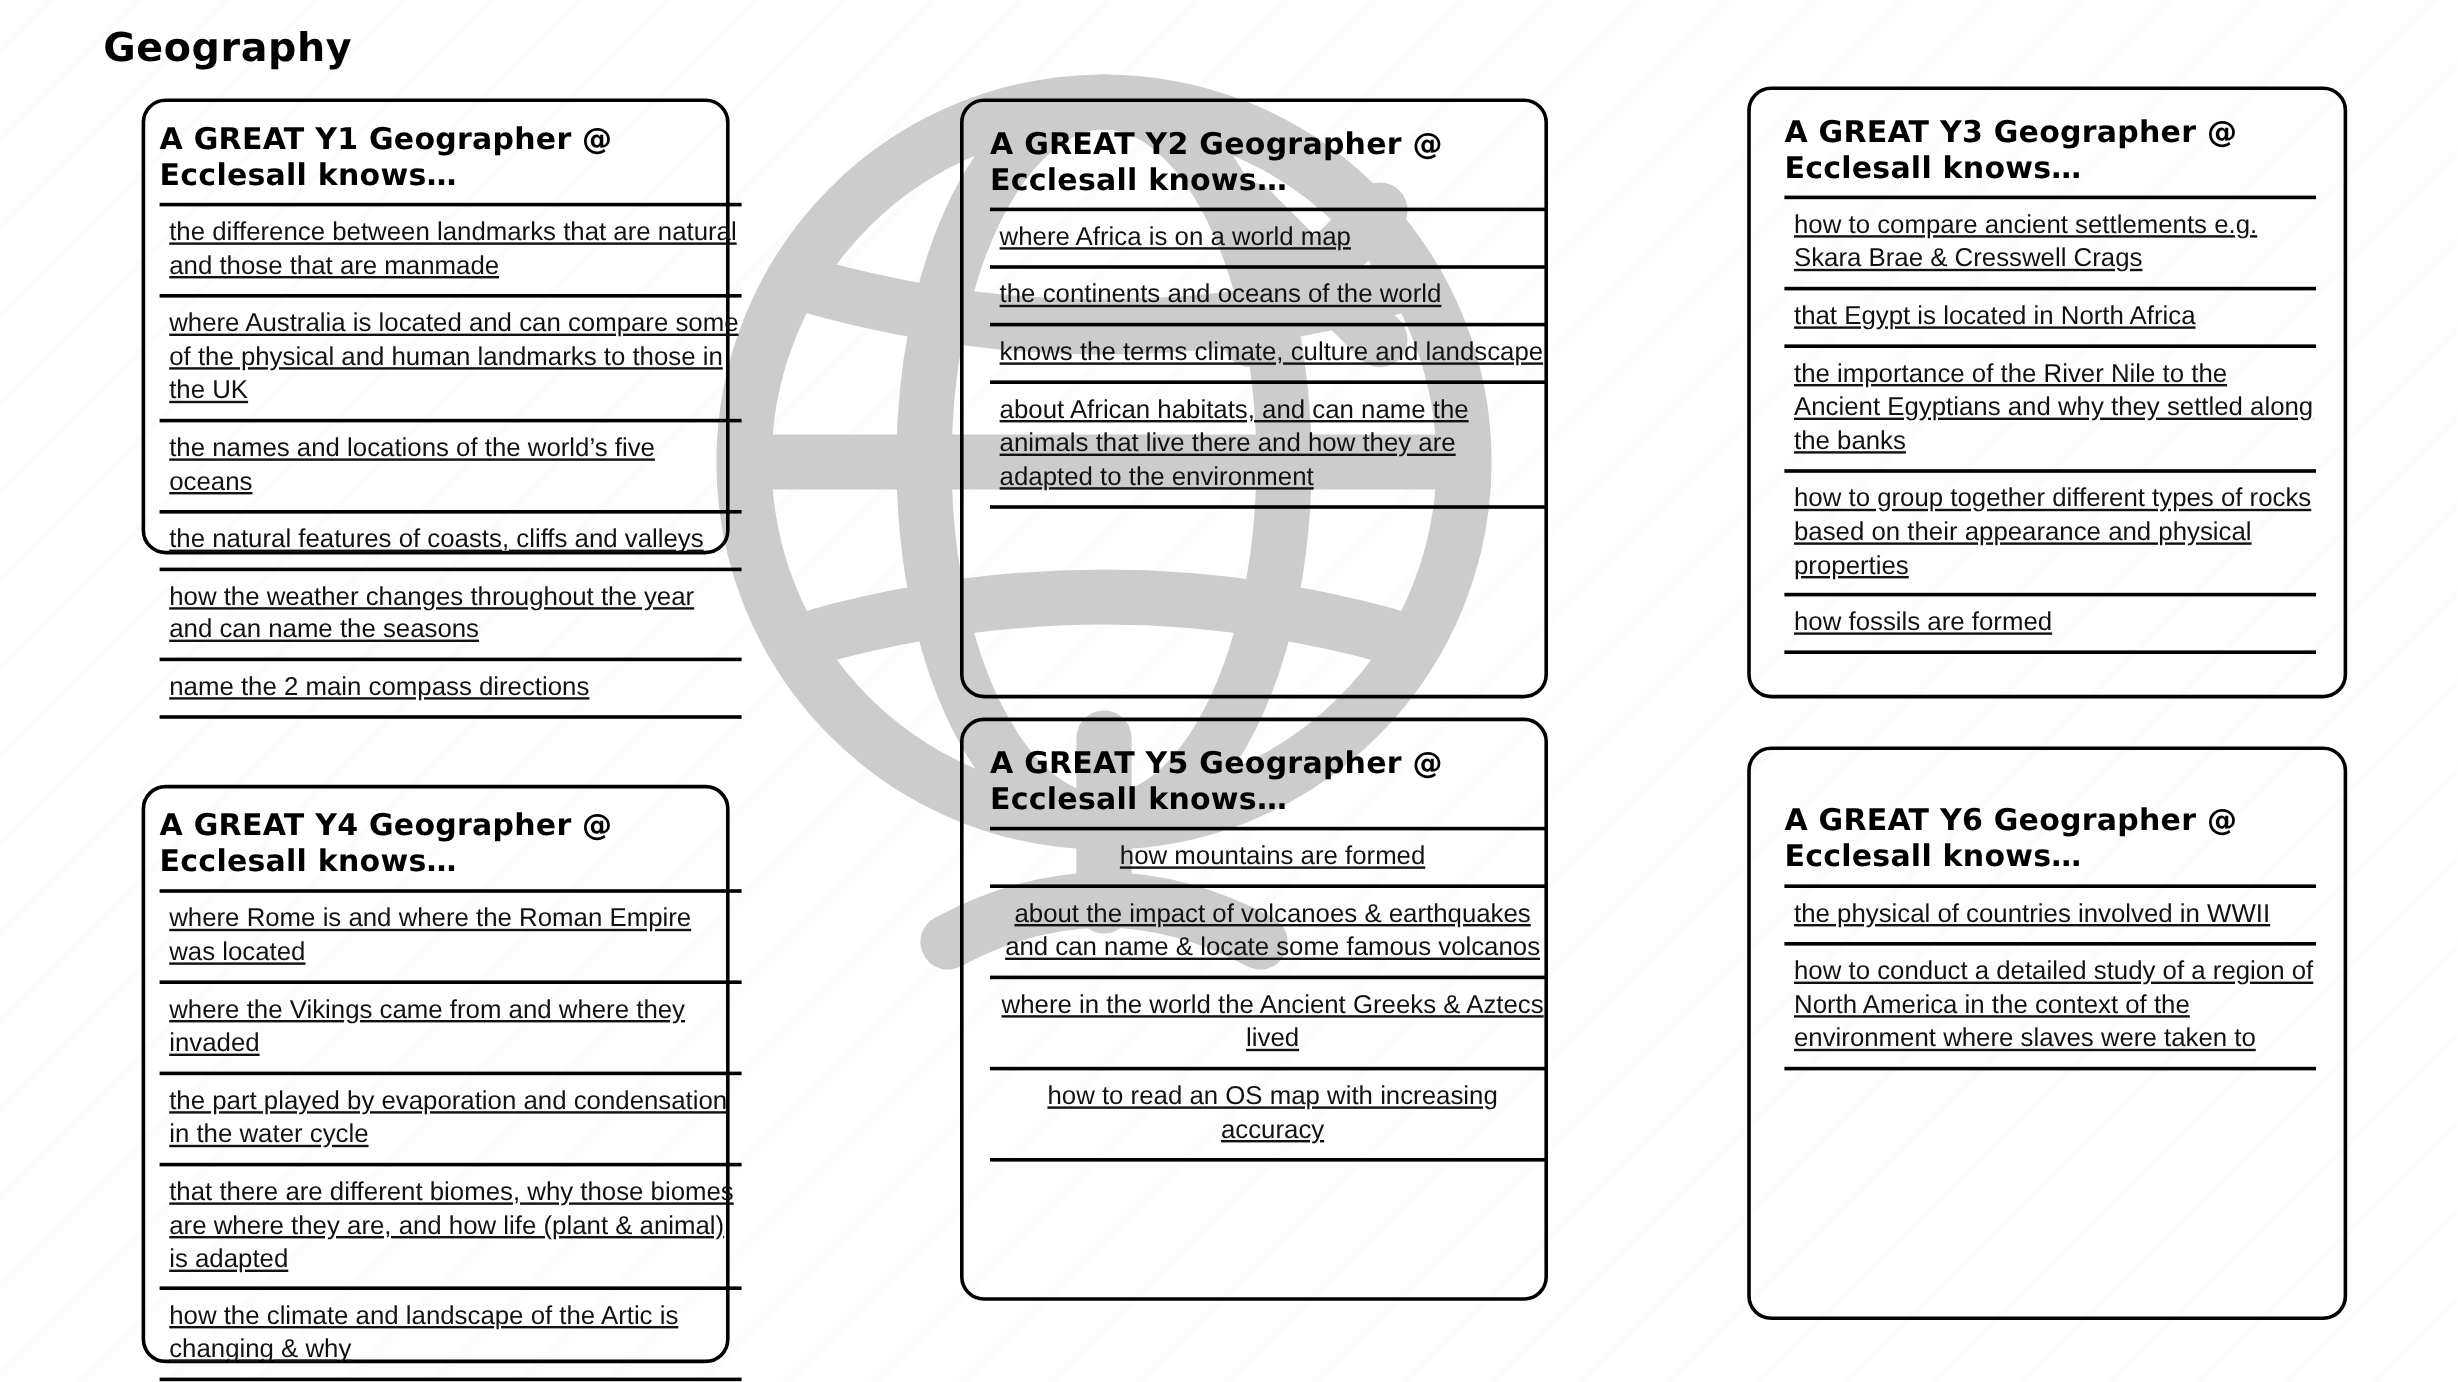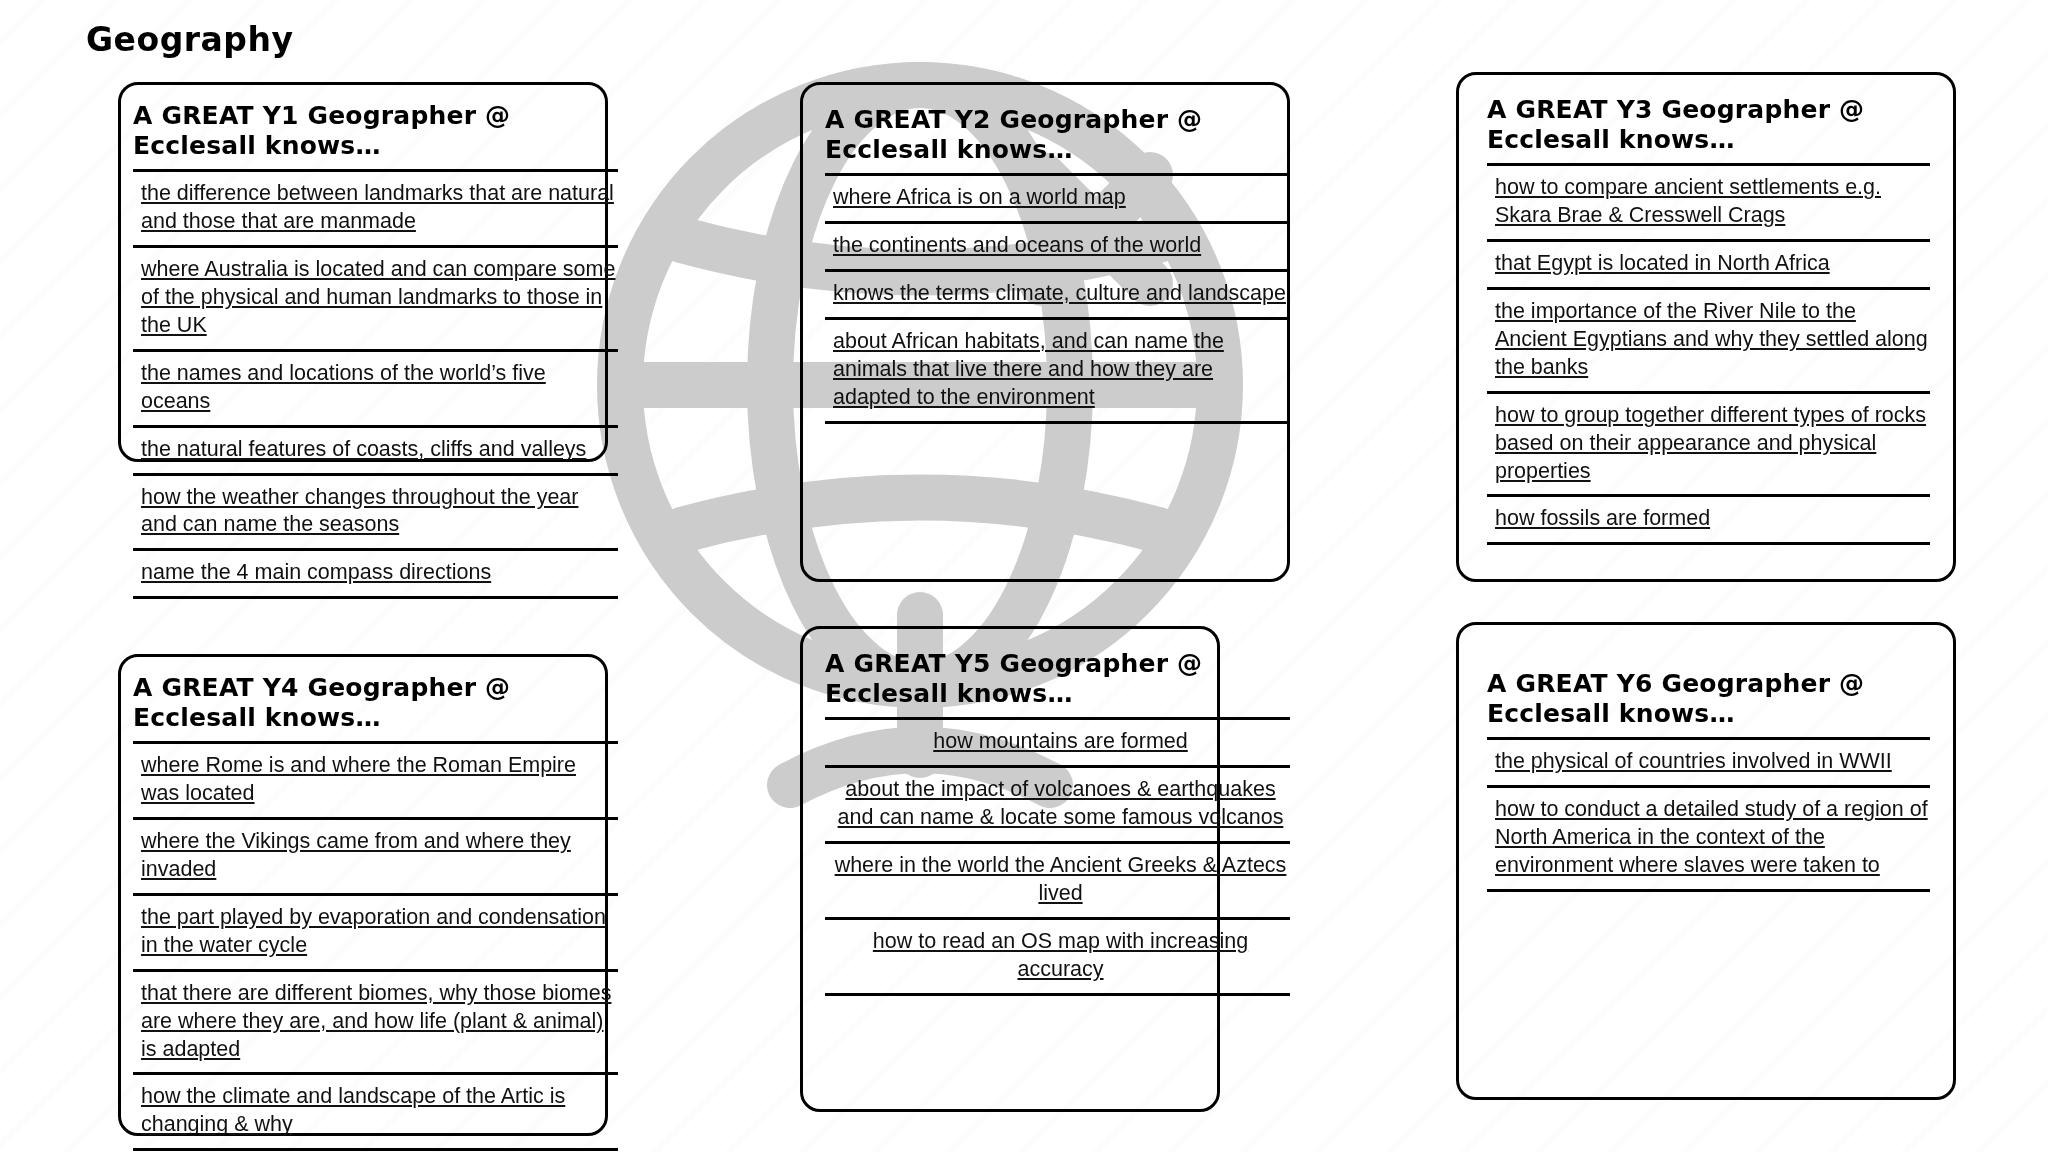--- a/index.html
+++ b/index.html
@@ -160,7 +160,7 @@
       <div class="row">the names and locations of the world’s five oceans</div>
       <div class="row">the natural features of coasts, cliffs and valleys</div>
       <div class="row">how the weather changes throughout the year and can name the seasons</div>
-      <div class="row">name the 4 main compass directions</div>
+      <div class="row">name the 2 main compass directions</div>
     </div>
   </div>
 </div>

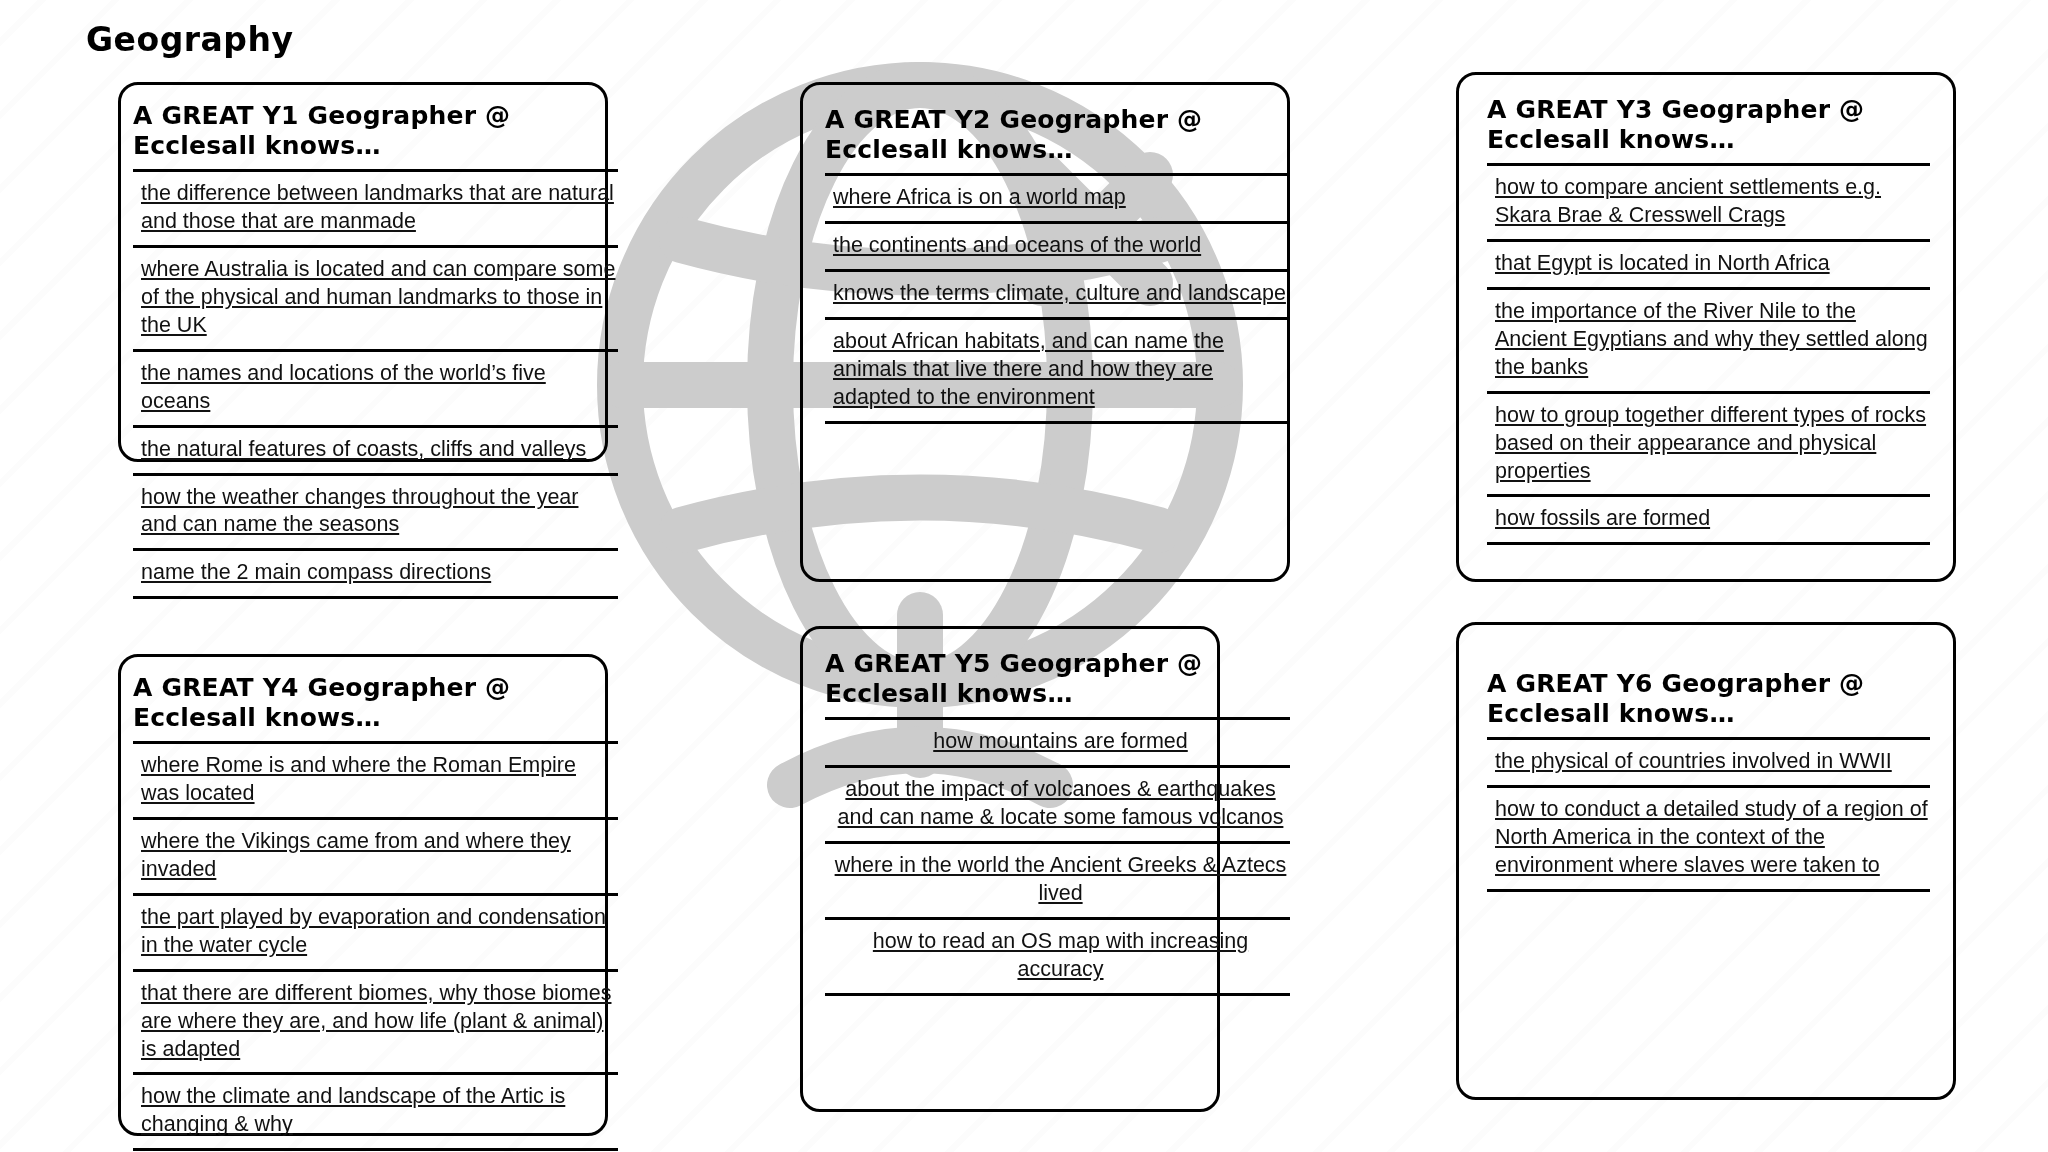--- a/index.html
+++ b/index.html
@@ -108,7 +108,7 @@
   #card-y4 .card-inner { left: 12px; width: 488px; top: 16px; }
   #card-y4 .rows { width: 485px; }
 
-  #card-y5 { left: 800px;  top: 626px; width: 420px;  height: 486px; }
+  #card-y5 { left: 800px;  top: 598px; width: 490px;  height: 486px; }
   #card-y5 .card-inner { left: 22px; width: 470px; top: 20px; }
   #card-y5 .rows { width: 465px; text-align: center; }
 

